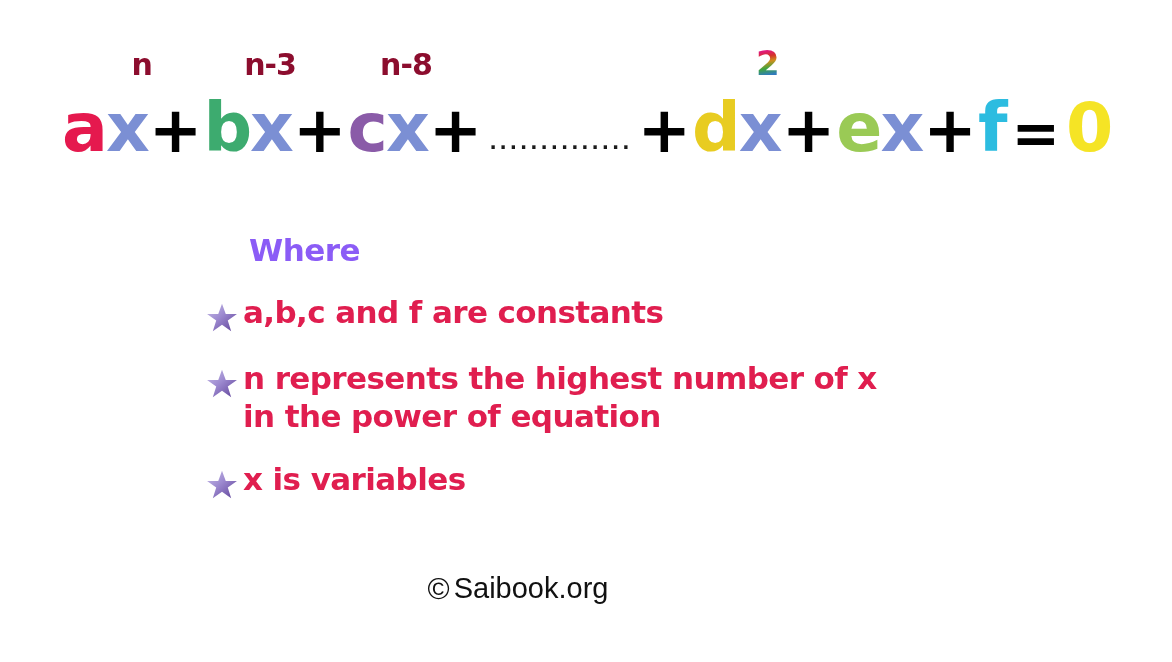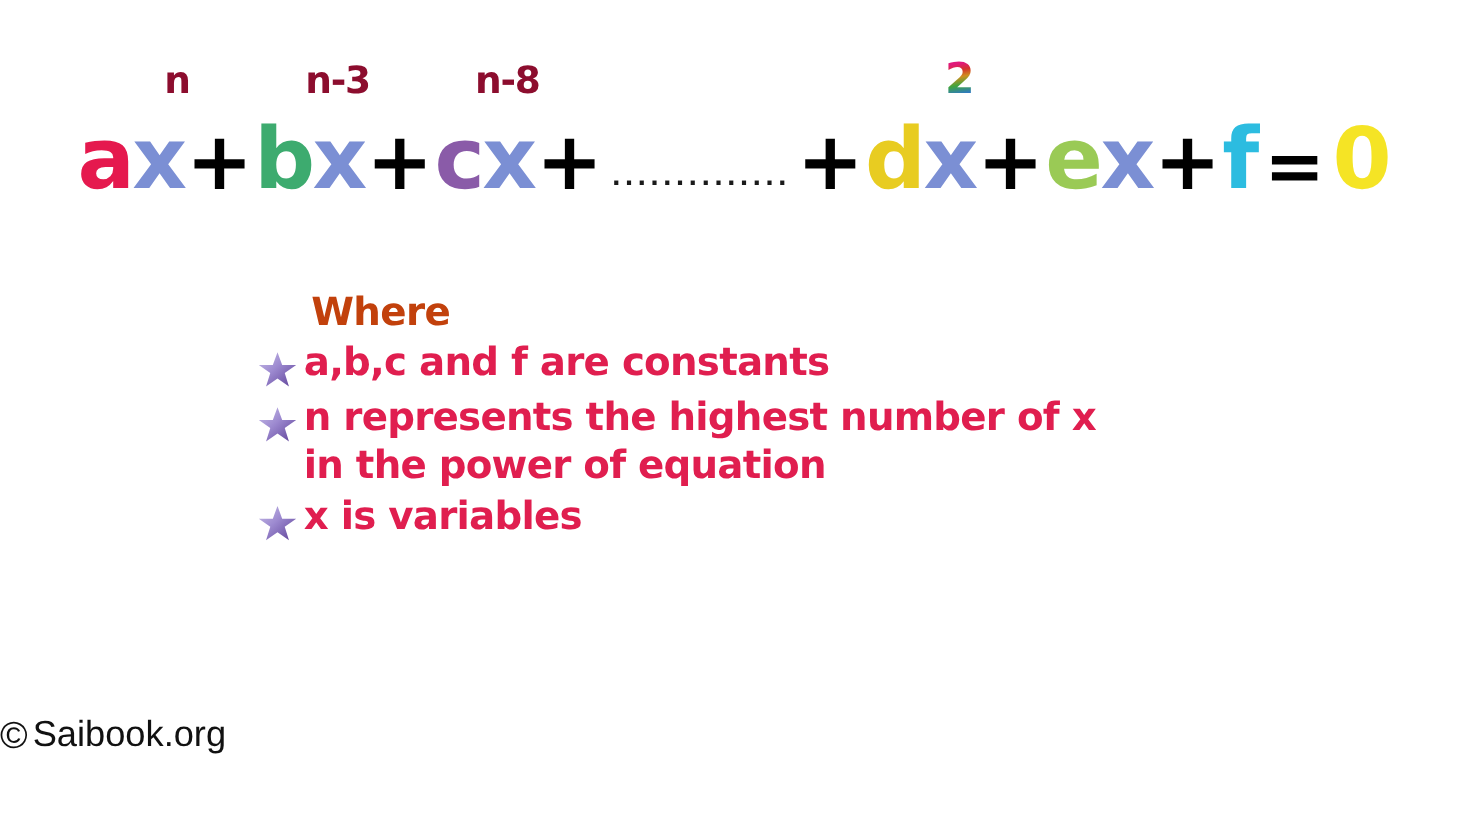--- a/index.html
+++ b/index.html
@@ -112,7 +112,7 @@
     font-family: "DejaVu Sans", sans-serif;
     font-weight: bold;
     font-size: 31px;
-    color: #c2410c;
+    color: #8b5cf6;
     line-height: 1.2;
     letter-spacing: -0.5px;
   }

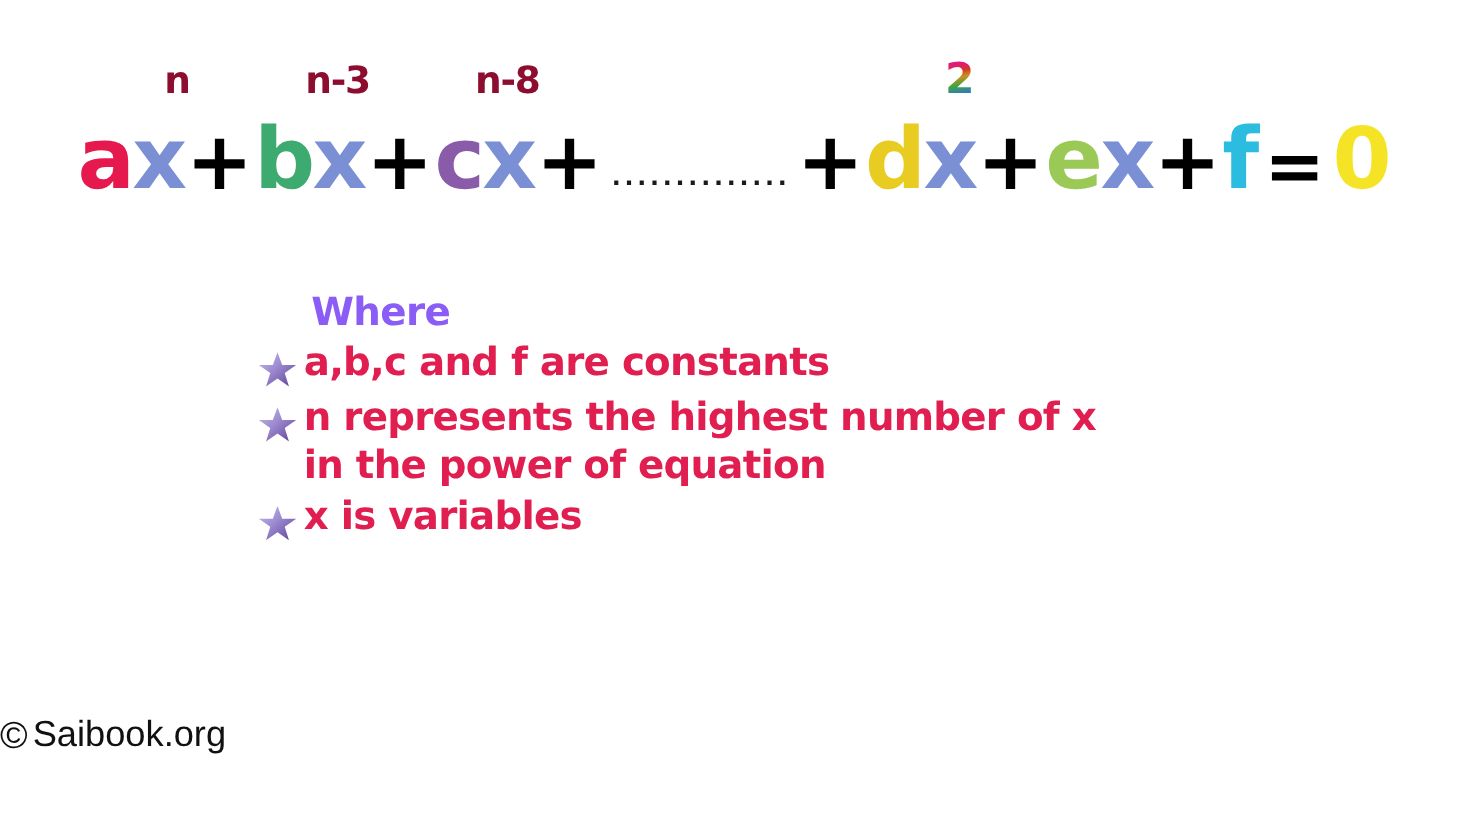--- a/index.html
+++ b/index.html
@@ -120,7 +120,7 @@
   .bullet-row {
     display: flex;
     align-items: flex-start;
-    margin-top: 3px;
+    margin-top: 25px;
   }
 
   .star-icon {

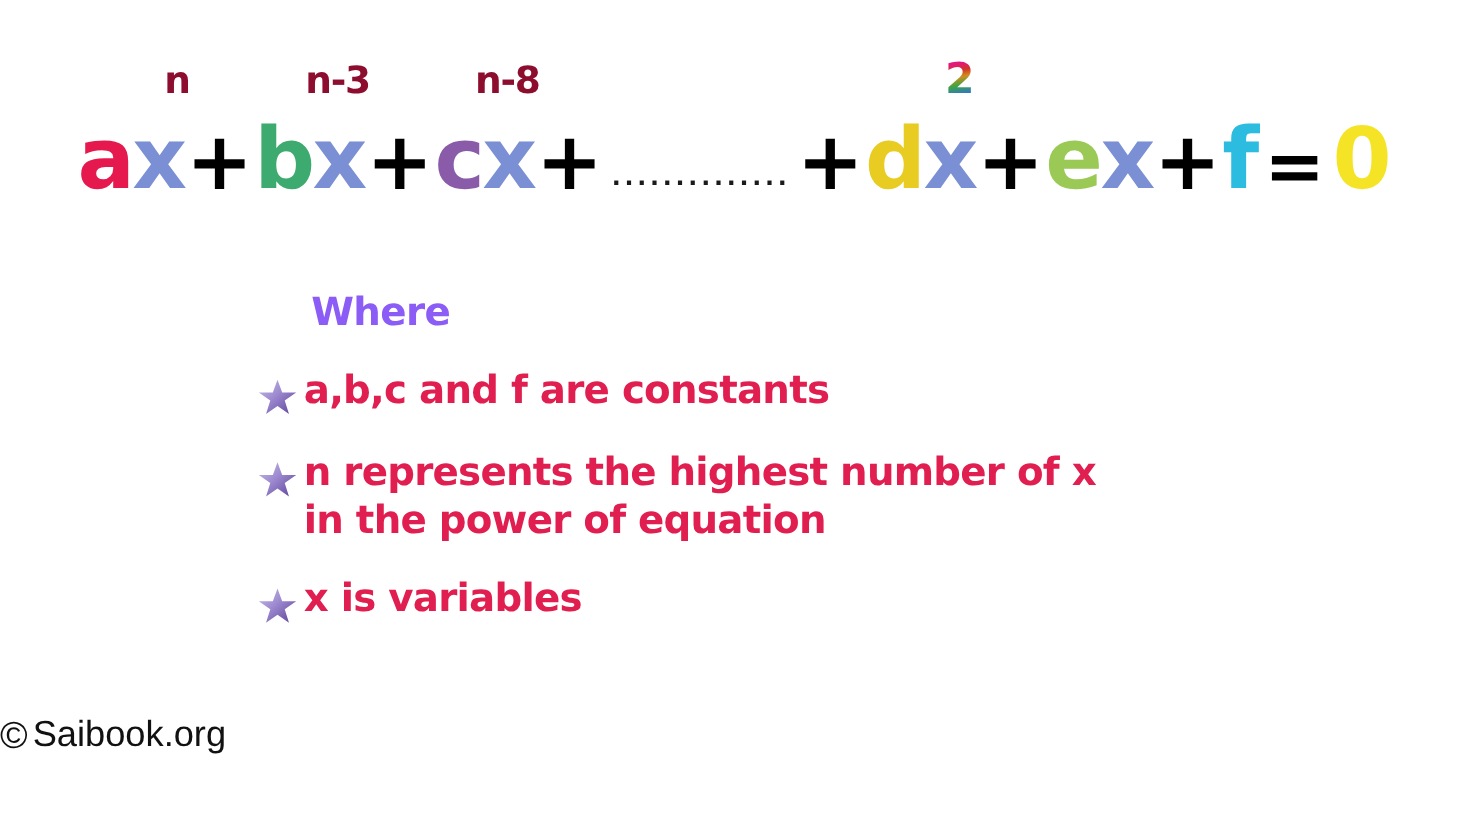--- a/index.html
+++ b/index.html
@@ -147,7 +147,7 @@
     left: 0;
     top: 572px;
     width: 1036px;
-    text-align: left;
+    text-align: center;
     font-family: "Liberation Sans", sans-serif;
     font-size: 29px;
     color: #111111;

